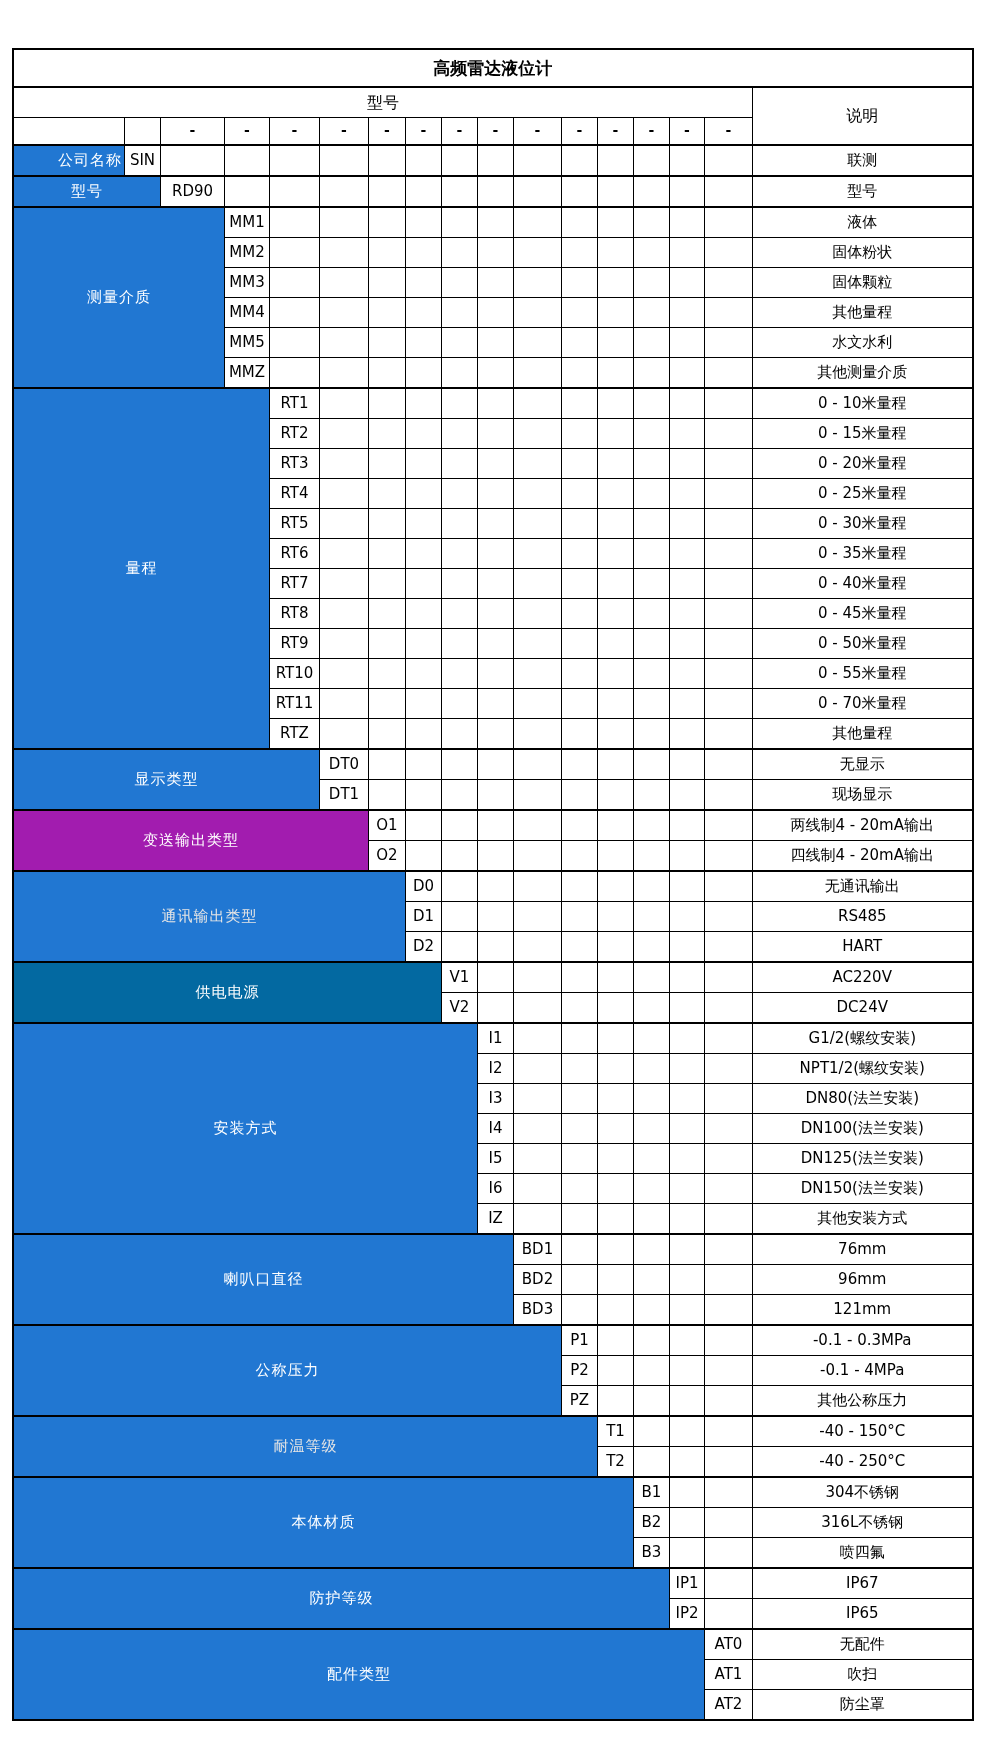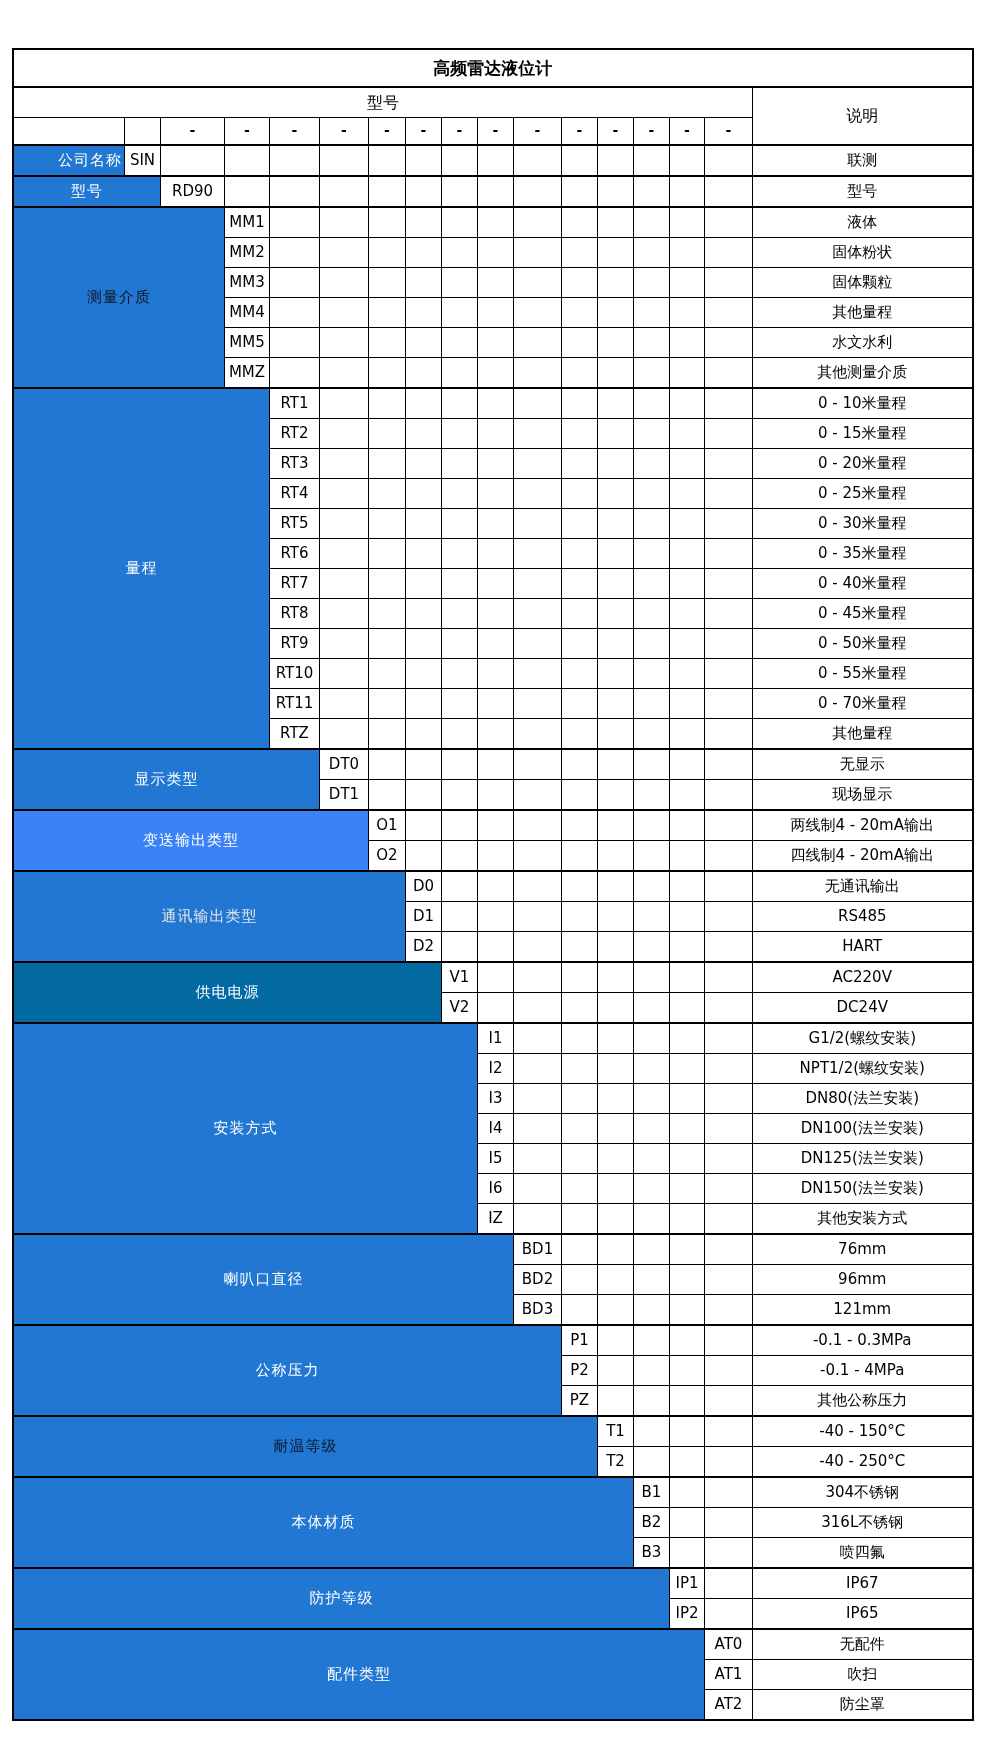--- a/index.html
+++ b/index.html
@@ -121,7 +121,7 @@
           <td class="desc desc-col">型号</td>
         </tr>
         <tr class="opt-row cat-start">
-          <td class="cat" colspan="3" rowspan="6" style="background: rgb(33, 119, 210); color: #0f172a;">测量介质</td>
+          <td class="cat" colspan="3" rowspan="6" style="background: rgb(33, 119, 210); color: #ffffff;">测量介质</td>
           <td class="code">MM1</td>
           <td></td>
           <td></td>

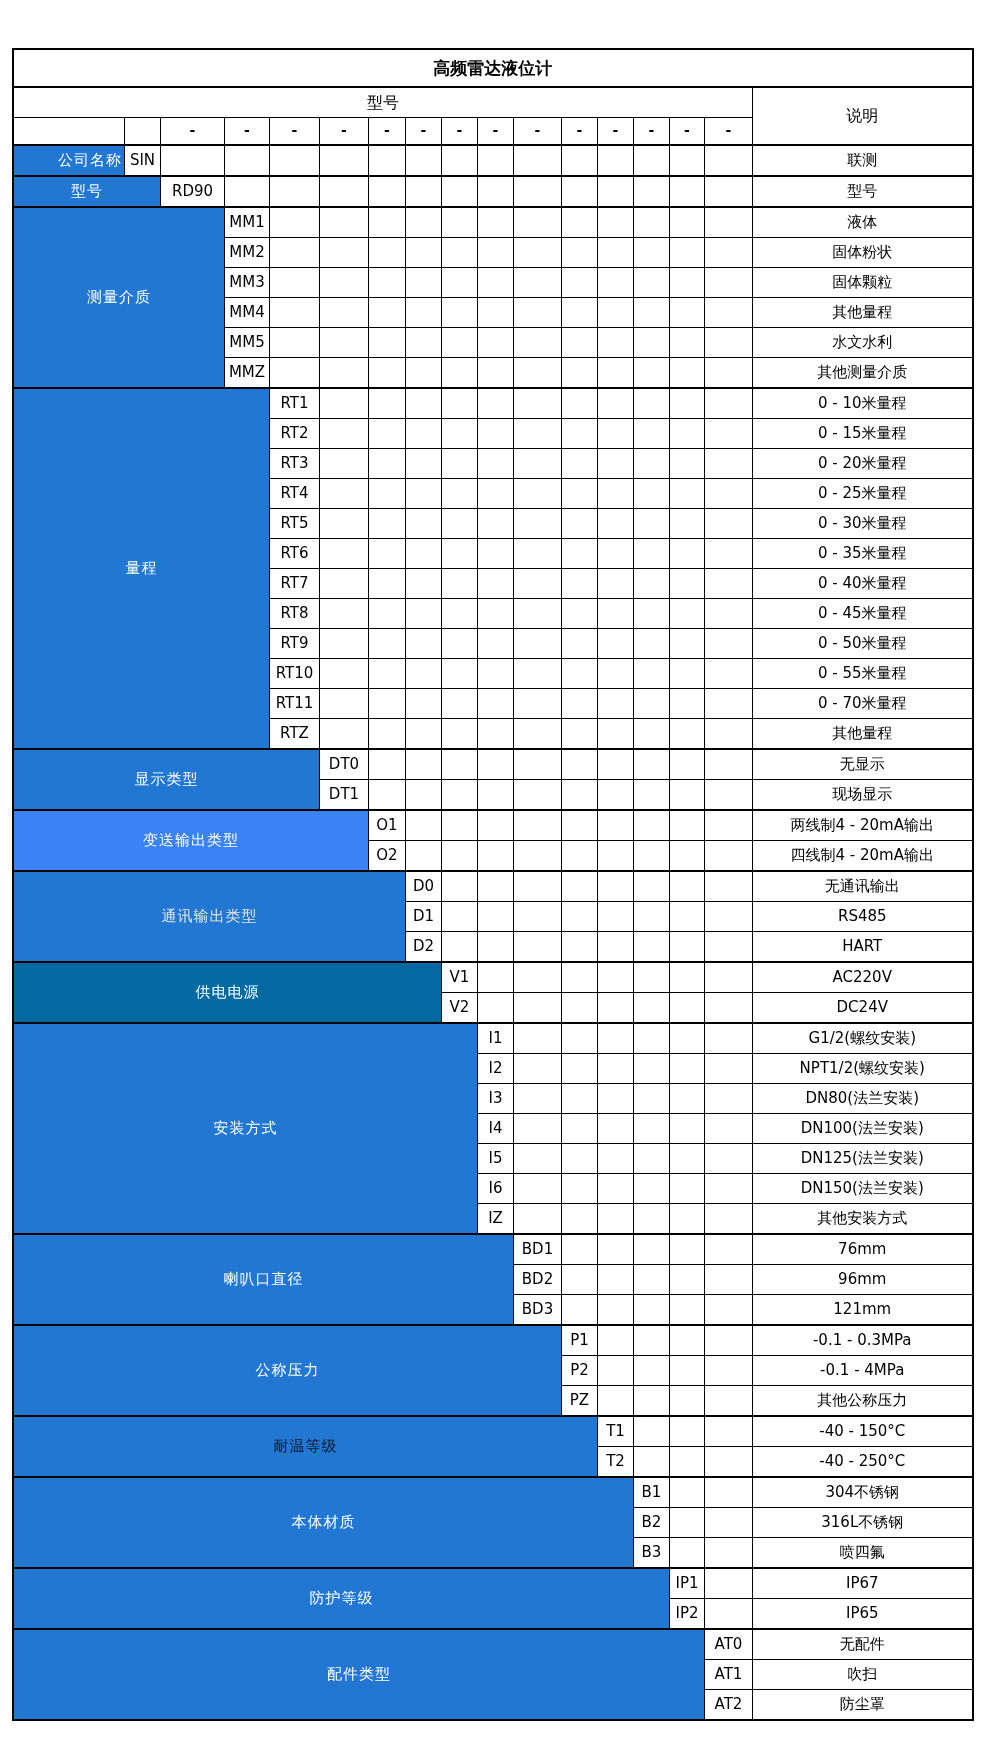--- a/index.html
+++ b/index.html
@@ -428,7 +428,7 @@
           <td class="desc desc-col">现场显示</td>
         </tr>
         <tr class="opt-row cat-start">
-          <td class="cat" colspan="6" rowspan="2" style="background: #3b82f6; color: rgb(255, 255, 255);">变送输出类型</td>
+          <td class="cat" colspan="6" rowspan="2" style="background: #a21caf; color: rgb(255, 255, 255);">变送输出类型</td>
           <td class="code">O1</td>
           <td></td>
           <td></td>

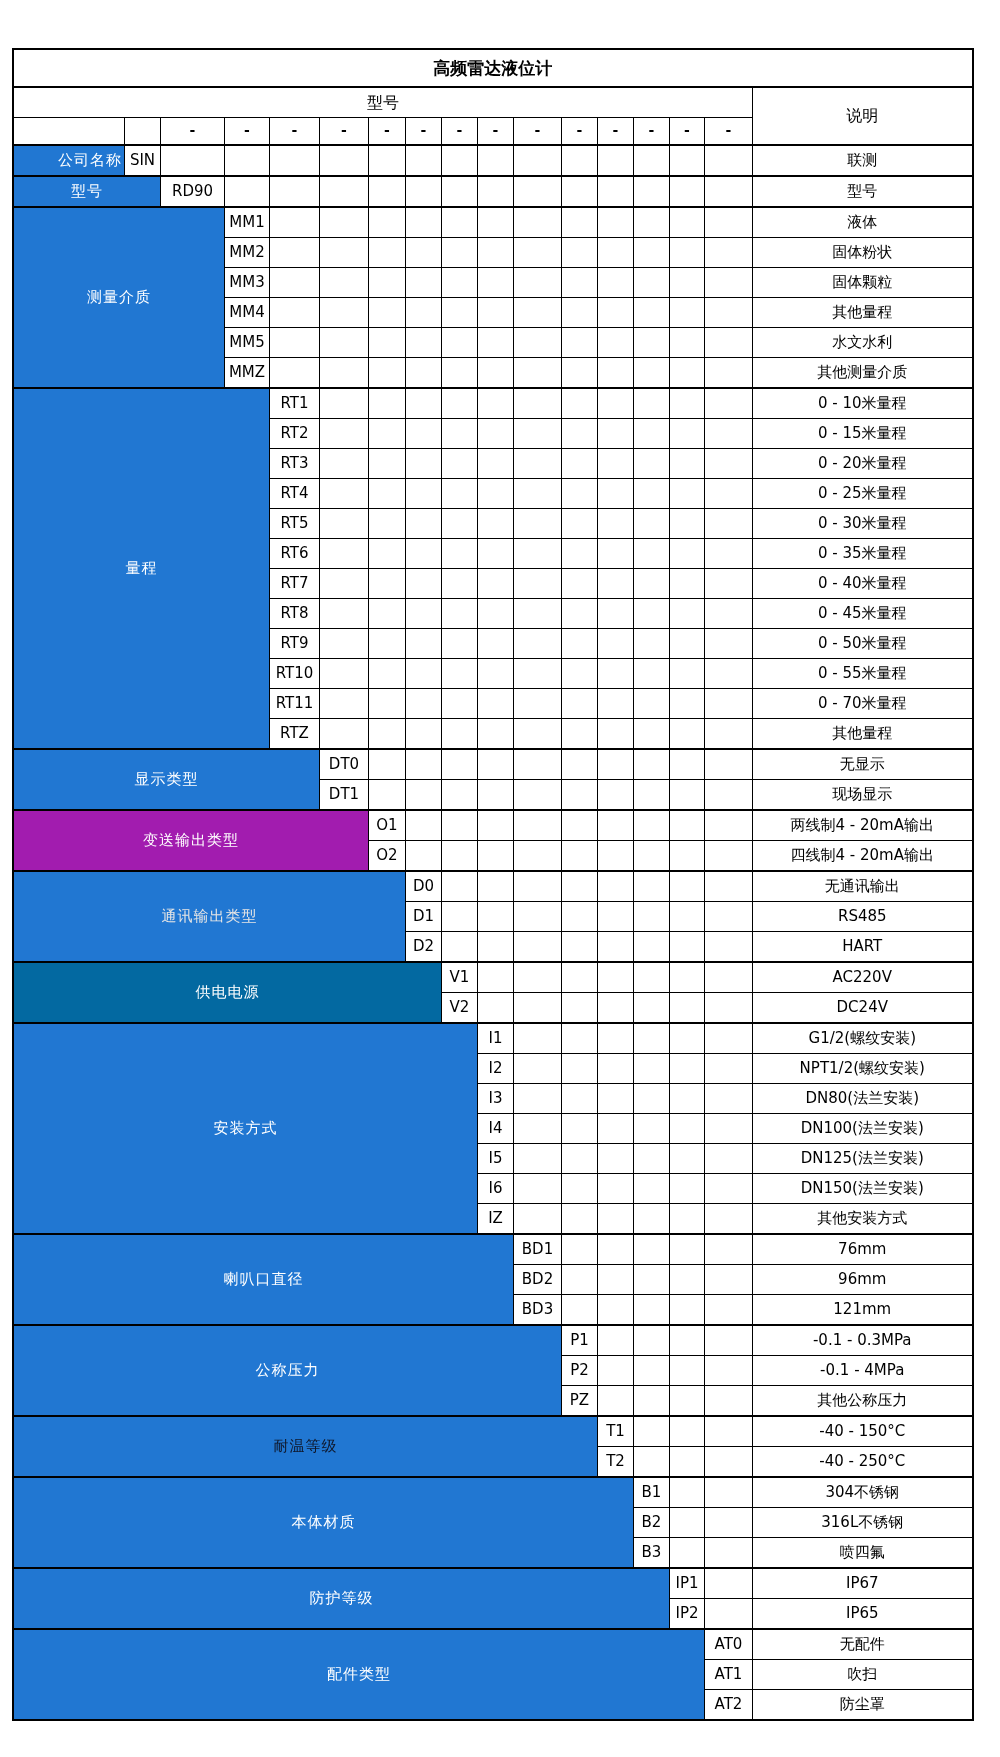--- a/index.html
+++ b/index.html
@@ -639,7 +639,7 @@
           <td class="desc desc-col">其他公称压力</td>
         </tr>
         <tr class="opt-row cat-start">
-          <td class="cat" colspan="12" rowspan="2" style="background: rgb(33, 119, 210); color: #0f172a; text-align: center;">耐温等级</td>
+          <td class="cat" colspan="12" rowspan="2" style="background: rgb(33, 119, 210); color: #e5e5e5; text-align: center;">耐温等级</td>
           <td class="code">T1</td>
           <td></td>
           <td></td>

